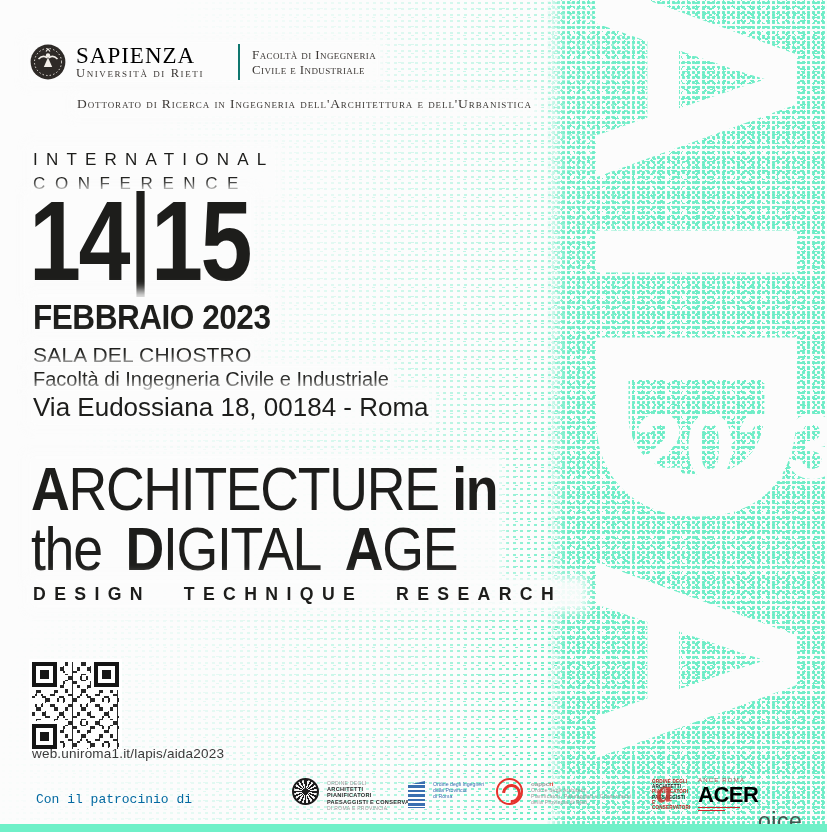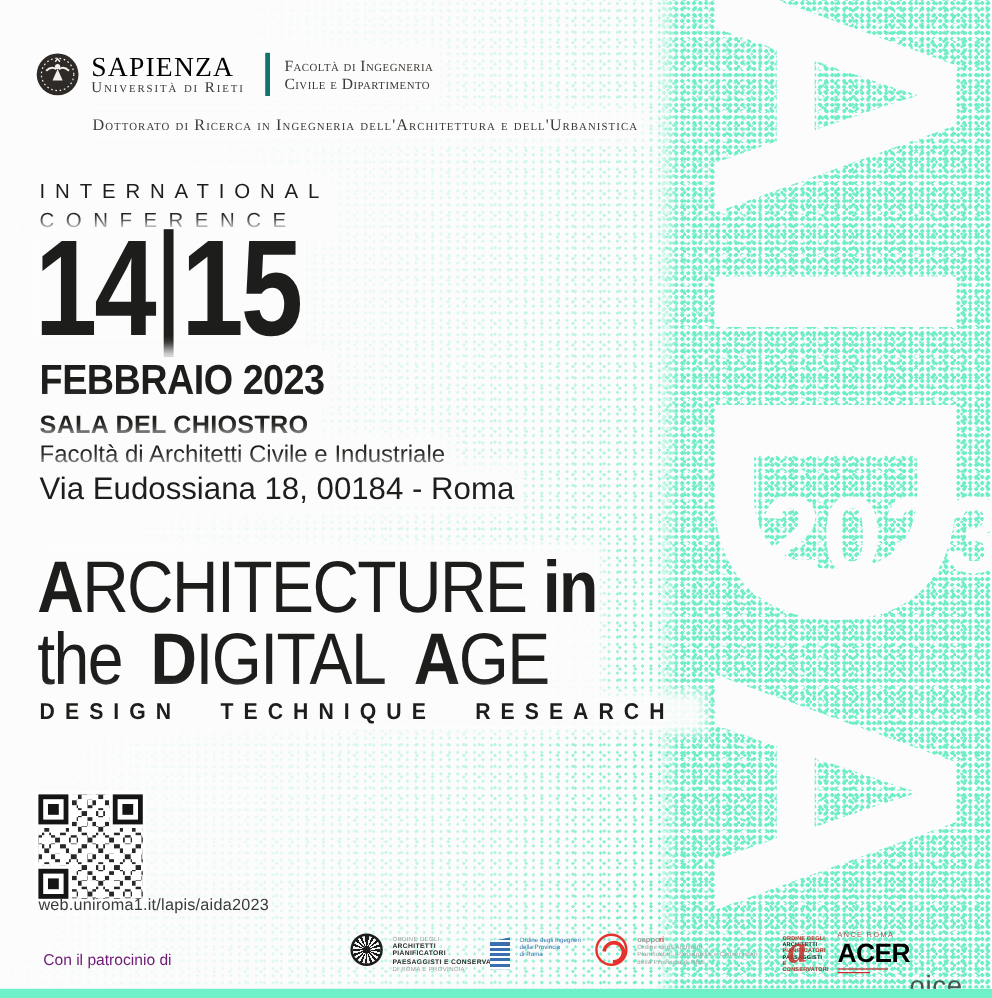--- a/index.html
+++ b/index.html
@@ -46,7 +46,7 @@
          text-transform:uppercase;line-height:22px;}
   .brand-sub{font-family:"Liberation Serif",serif;font-variant:small-caps;font-size:12.5px;
              letter-spacing:1.6px;line-height:12px;}
-  .hdr-col{border-left:4px solid #0f766e;padding:3px 0 3px 12px;margin-left:3px;
+  .hdr-col{border-left:2px solid #0f766e;padding:3px 0 3px 12px;margin-left:20px;
            font-family:"Liberation Serif",serif;font-variant:small-caps;font-size:13px;
            line-height:15px;letter-spacing:.4px;}
   .phd-line{left:77px;top:96px;font-family:"Liberation Serif",serif;font-variant:small-caps;

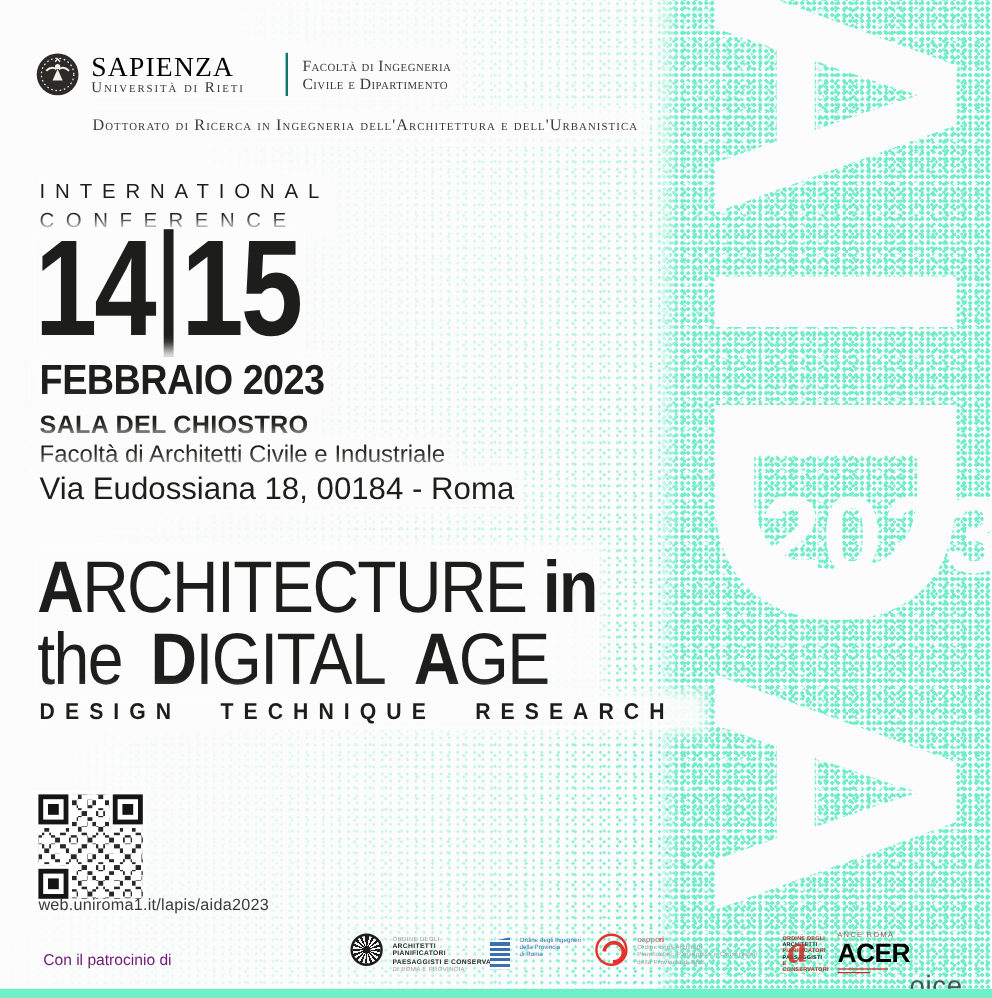--- a/index.html
+++ b/index.html
@@ -153,7 +153,7 @@
     </div>
     <div class="hdr-col">
       <div>Facoltà di Ingegneria</div>
-      <div>Civile e Dipartimento</div>
+      <div>Civile e Industriale</div>
     </div>
   </div>
   <div class="abs phd-line z2 halo">Dottorato di Ricerca in Ingegneria dell'Architettura e dell'Urbanistica</div>

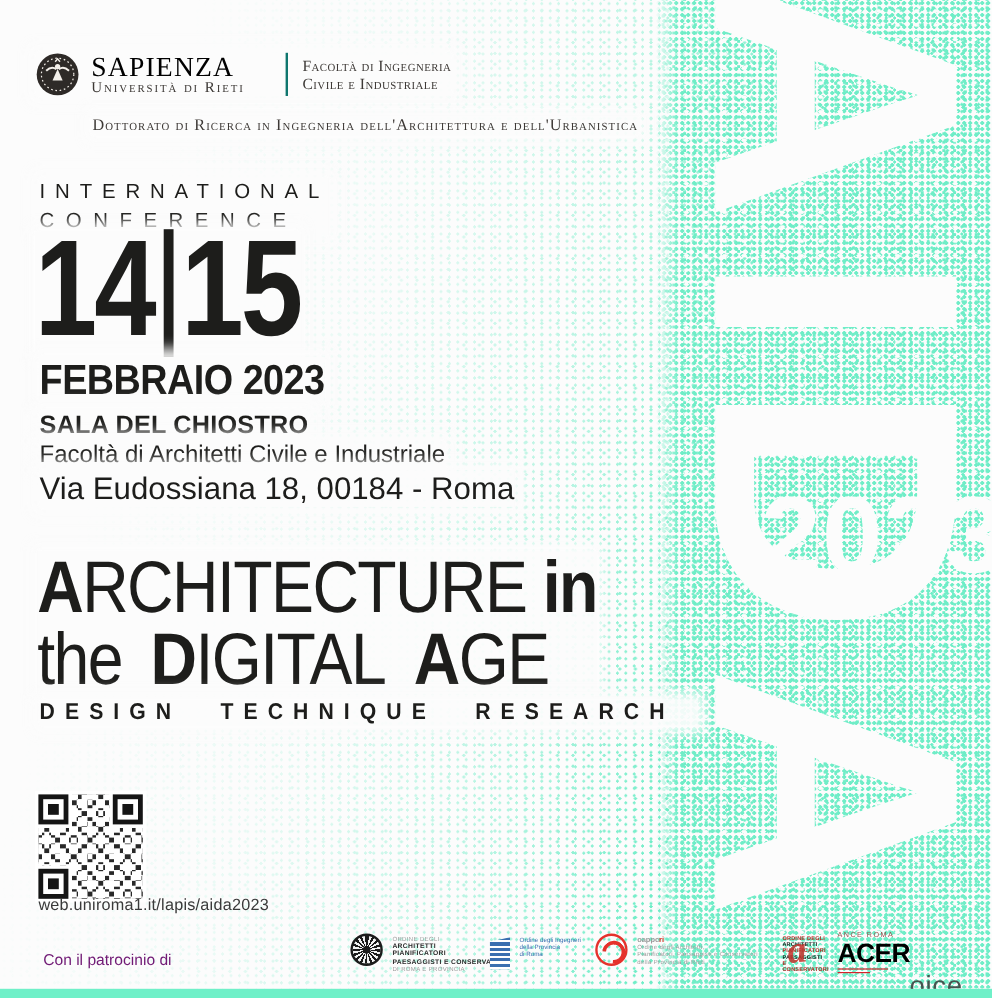--- a/index.html
+++ b/index.html
@@ -62,7 +62,7 @@
   .big-date .bar{width:10px;height:106px;background:#1d1d1b;margin:-2px 8px 0 10px;}
   .month{left:33px;top:297px;font-weight:700;font-size:35px;letter-spacing:-.5px;
          transform:scaleX(.9);transform-origin:left top;}
-  .venue1{left:33px;top:343px;font-weight:700;font-size:21px;letter-spacing:.2px;text-align:right;}
+  .venue1{left:33px;top:343px;font-weight:400;font-size:21px;letter-spacing:.2px;text-align:right;}
   .venue2{left:33px;top:368px;font-size:20px;}
   .venue3{left:33px;top:392px;font-size:26px;}
 

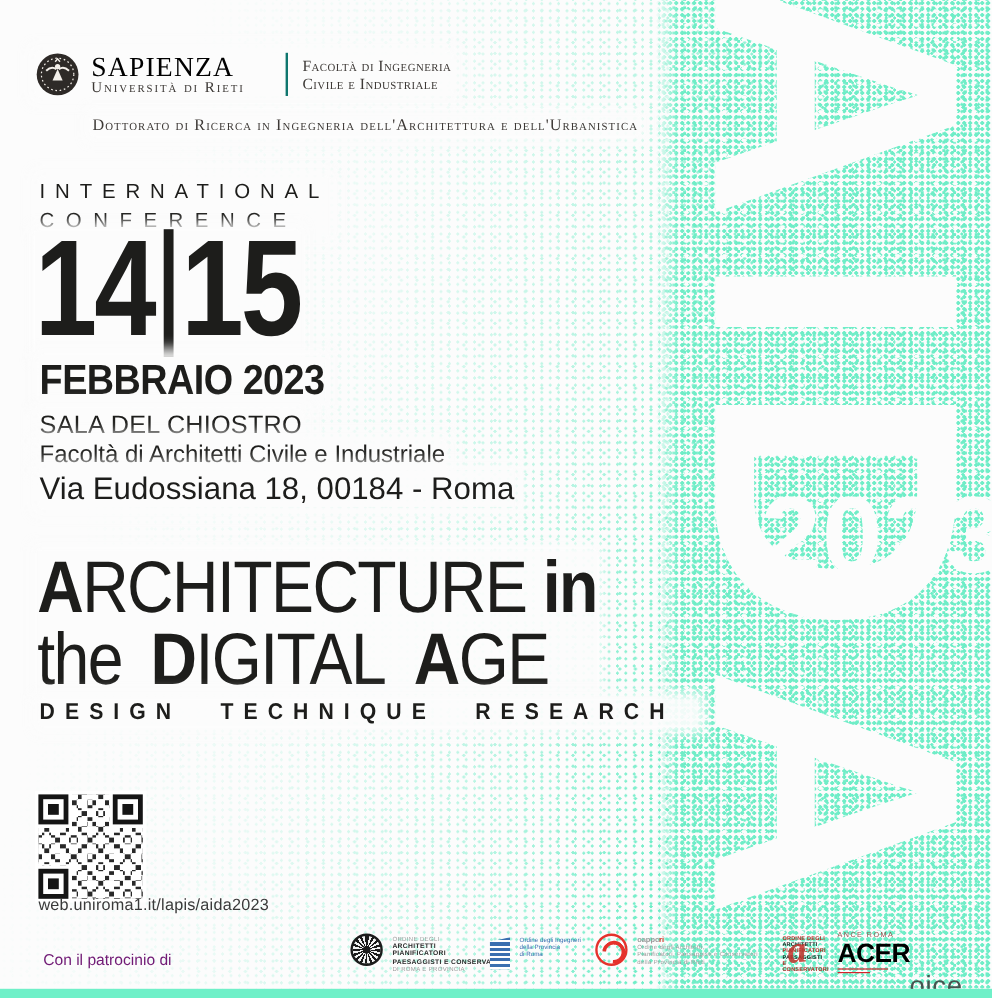--- a/index.html
+++ b/index.html
@@ -171,7 +171,7 @@
 
   <div class="abs month z2 halo">FEBBRAIO 2023</div>
   <div class="abs venue1 z2 halo">SALA DEL CHIOSTRO</div>
-  <div class="abs venue2 z2 halo">Facoltà di Architetti Civile e Industriale</div>
+  <div class="abs venue2 z2 halo">Facoltà di Ingegneria Civile e Industriale</div>
   <div class="abs venue3 z2 halo">Via Eudossiana 18, 00184 - Roma</div>
 
   <div class="abs title z2 halo">

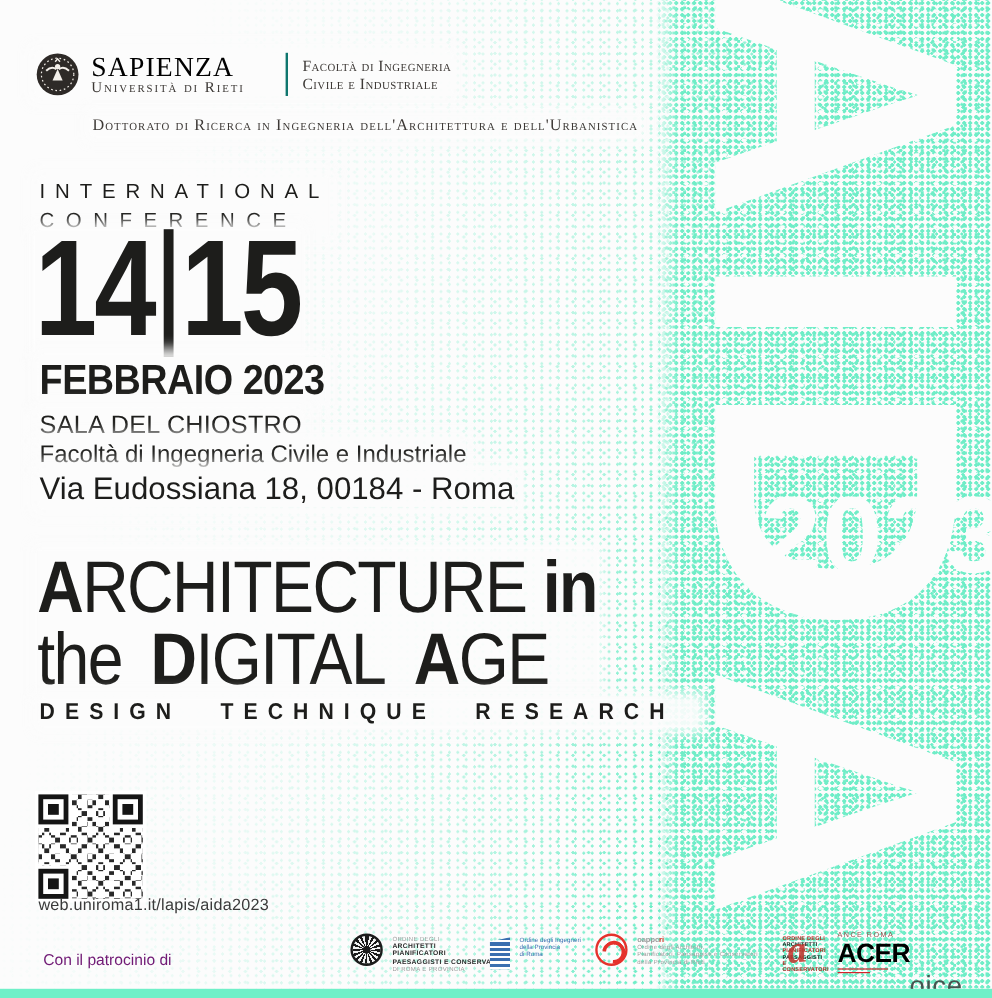--- a/index.html
+++ b/index.html
@@ -85,7 +85,7 @@
   .finder::after{content:"";position:absolute;left:4px;top:4px;width:9px;height:9px;background:#151515;}
   .f-tl{left:0;top:0;} .f-tr{right:0;top:0;} .f-bl{left:0;bottom:0;}
   .url{left:32px;top:746px;font-size:13.5px;color:#3a3a3a;letter-spacing:.2px;}
-  .patronage{left:36px;top:792px;font-size:13px;color:#701a75;}
+  .patronage{left:36px;top:792px;font-size:13px;color:#0369a1;font-family:Liberation Mono, monospace;}
 
   
   .logos{left:288px;top:776px;right:6px;height:48px;}

